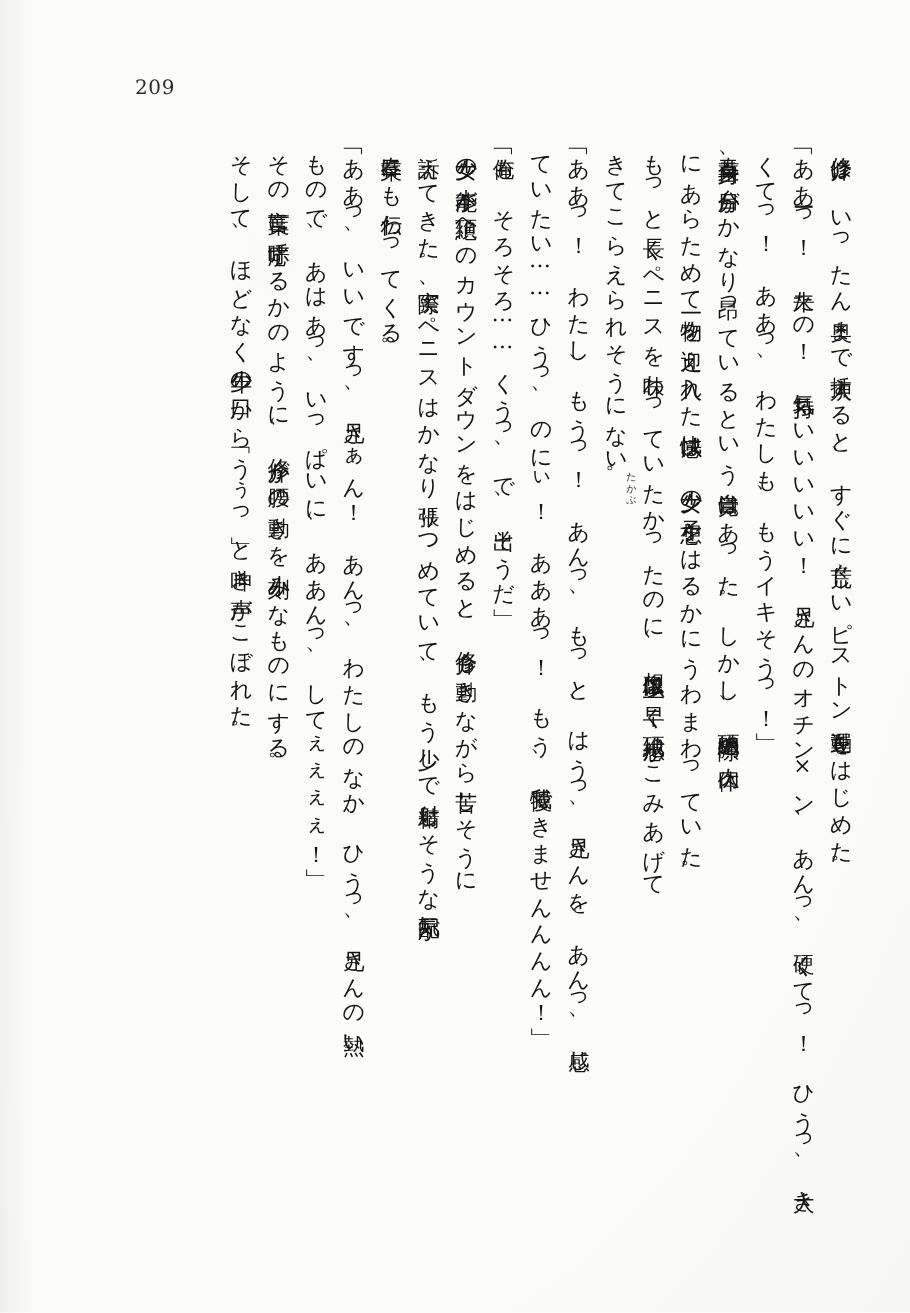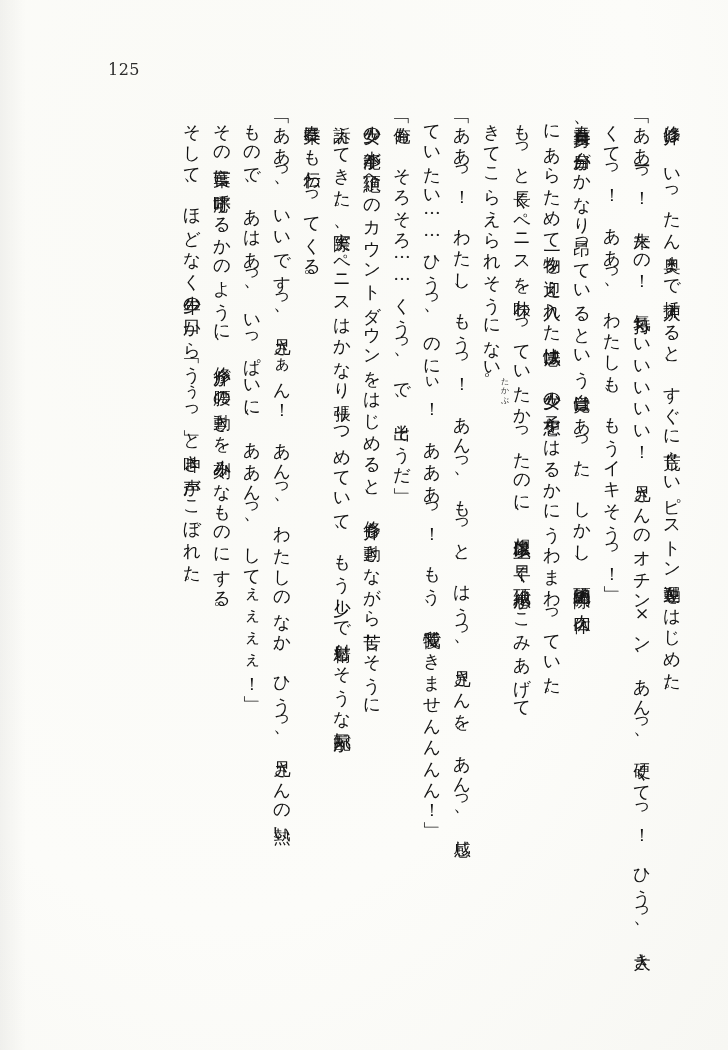--- a/index.html
+++ b/index.html
@@ -105,7 +105,7 @@
 
   <div class="binding"></div>
 
-  <div class="page-number">125</div>
+  <div class="page-number">209</div>
 
   <div class="text-block">
     <div class="col">修介は、いったん奥まで挿入すると、すぐに荒々しいピストン運動をはじめた。</div>

